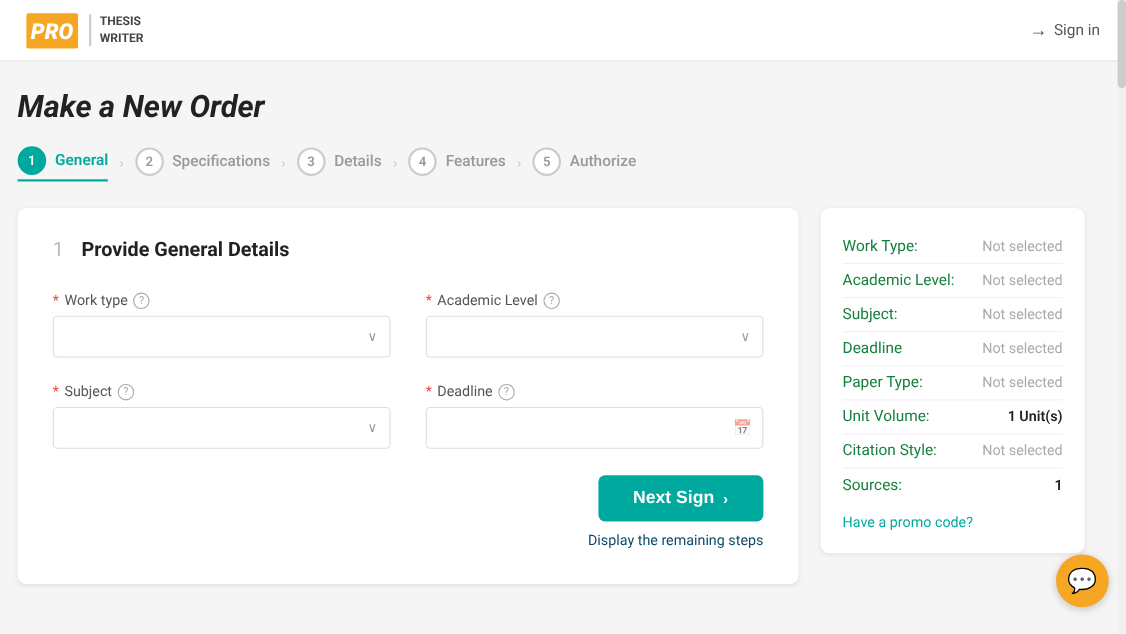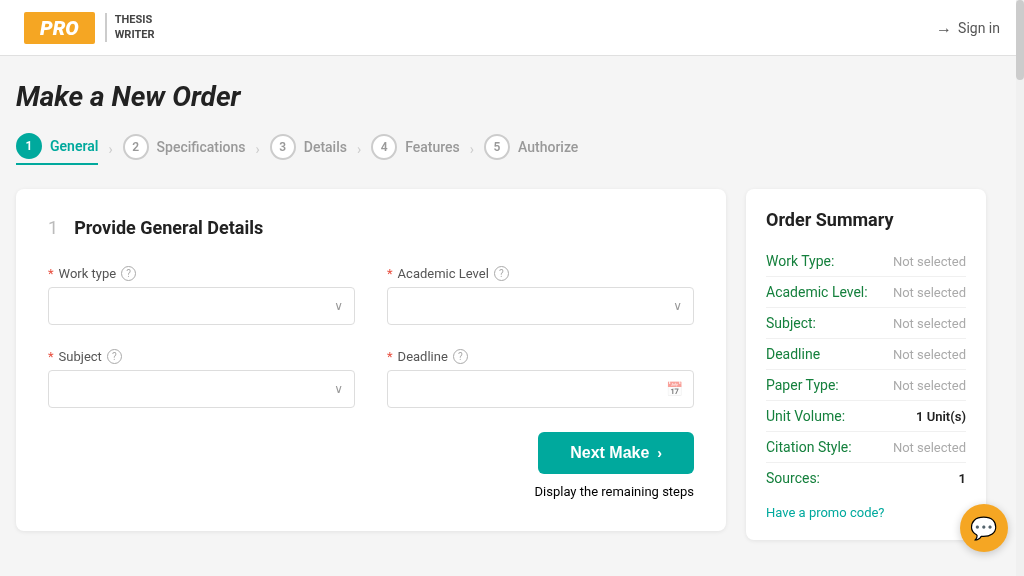--- a/index.html
+++ b/index.html
@@ -32,7 +32,7 @@
       color: #fff;
       font-weight: 900;
       font-size: 20px;
-      padding: 4px 16px;
+      padding: 4px 4px;
       border-radius: 2px;
       font-style: italic;
     }

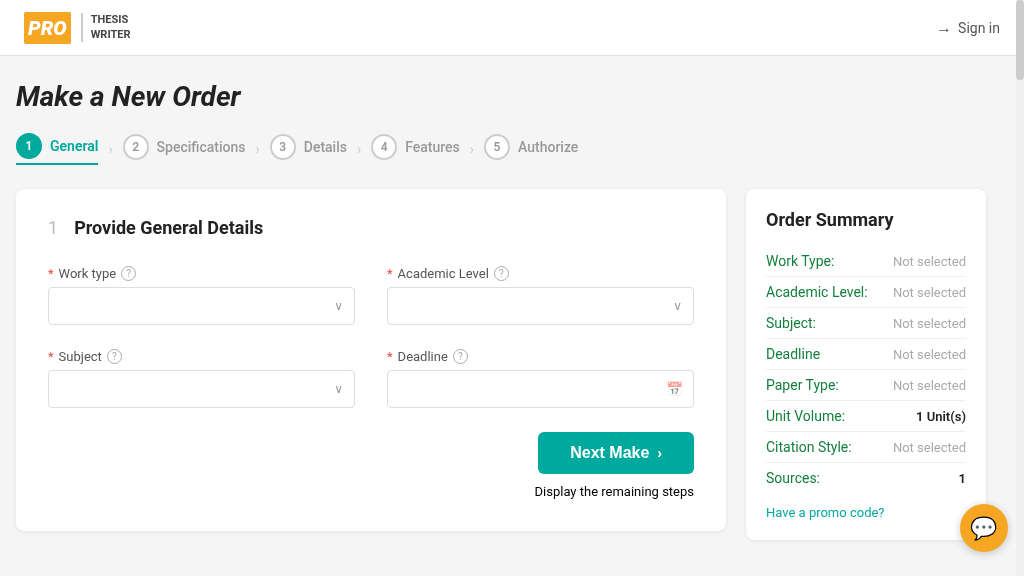--- a/index.html
+++ b/index.html
@@ -478,7 +478,6 @@
       </div>
 
       <aside class="order-summary">
-        <h2 class="summary-title">Order Summary</h2>
 
         <div class="summary-row">
           <span class="summary-label">Work Type:</span>

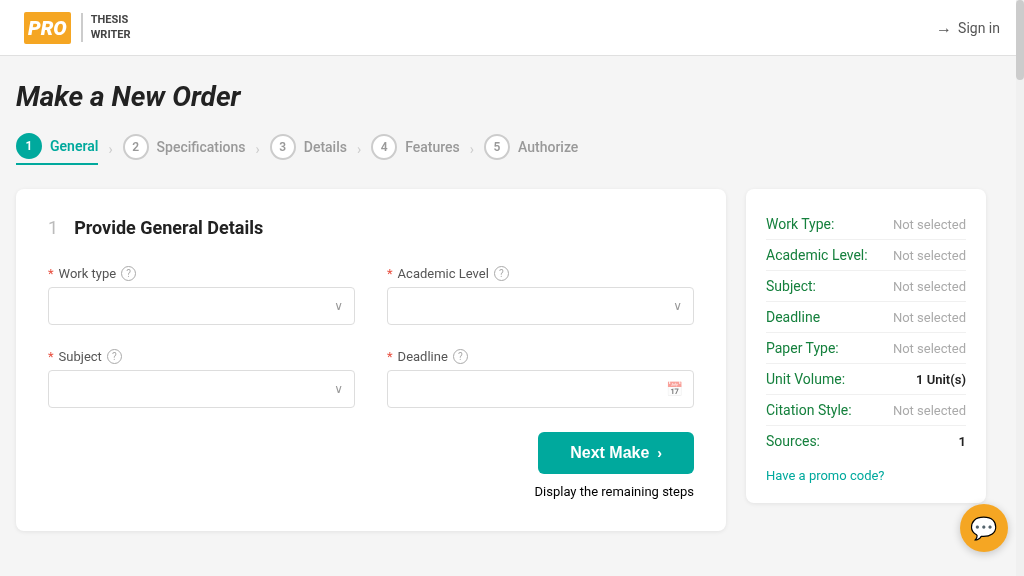--- a/index.html
+++ b/index.html
@@ -470,7 +470,7 @@
 
         <div class="form-footer">
           <button class="next-step-btn">
-            <span>Next Make</span>
+            <span>Next Sign</span>
             <span class="btn-arrow">›</span>
           </button>
           <span class="display-steps-link">Display the remaining steps</span>

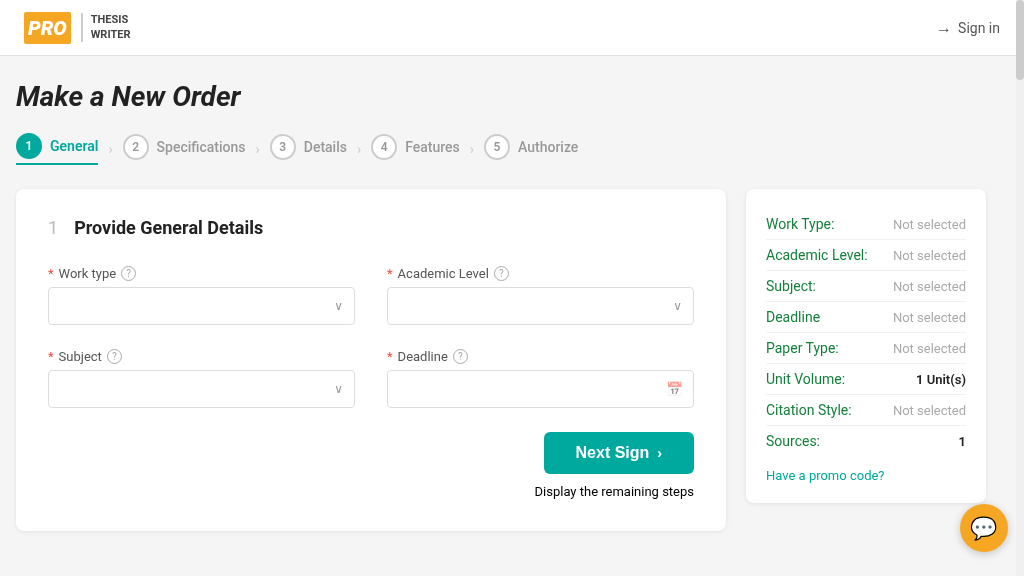--- a/index.html
+++ b/index.html
@@ -264,7 +264,7 @@
     }
     .display-steps-link {
       font-size: 13px;
-      color: #000000;
+      color: #0c4a6e;
       cursor: pointer;
     }
 

